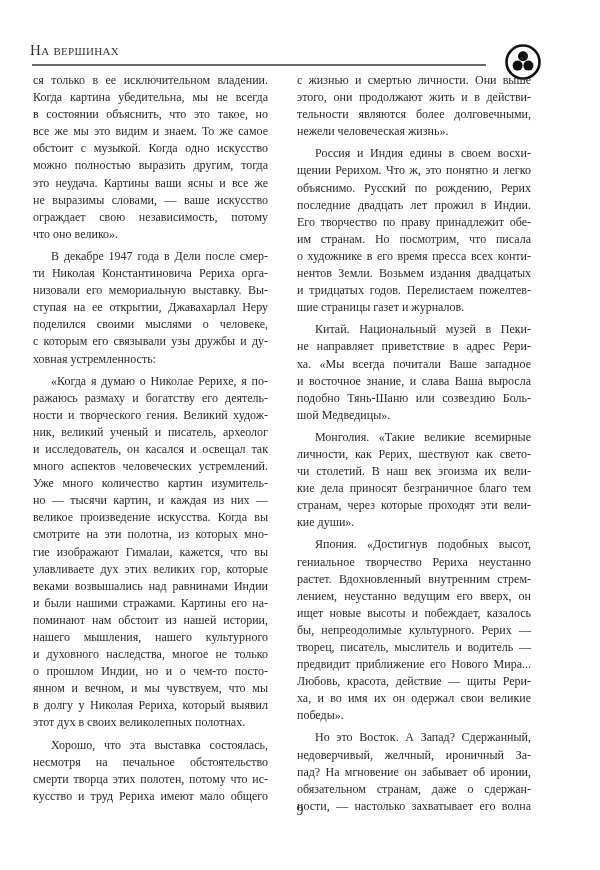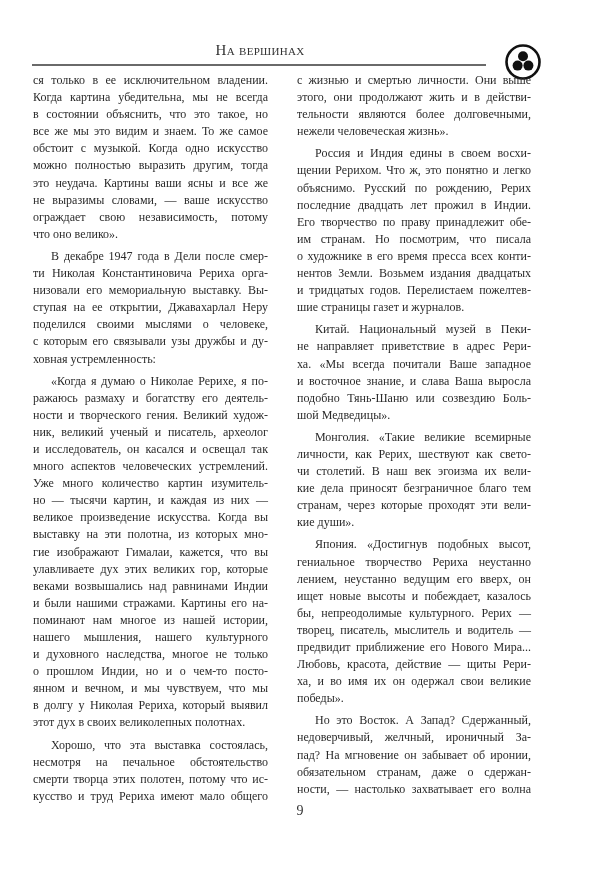--- a/index.html
+++ b/index.html
@@ -11,7 +11,7 @@
     position: absolute; left: 30px; top: 36px; width: 500px; height: 30px;
   }
   .header-title {
-    position: absolute; left: 0; right: 40px; top: 6px; text-align: center;
+    position: absolute; left: 0; right: 40px; top: 6px; 
     font-size: 15px; letter-spacing: 0.3px; color: #333;
     font-variant: small-caps;
   }

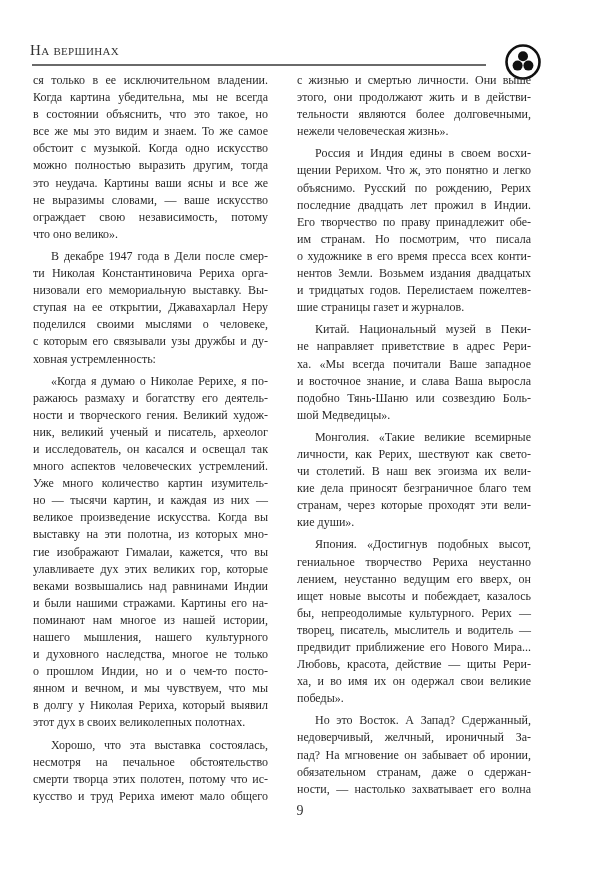--- a/index.html
+++ b/index.html
@@ -86,7 +86,7 @@
       <span class="line">Уже много количество картин изумитель-</span>
       <span class="line">но — тысячи картин, и каждая из них —</span>
       <span class="line">великое произведение искусства. Когда вы</span>
-      <span class="line">выставку на эти полотна, из которых мно-</span>
+      <span class="line">смотрите на эти полотна, из которых мно-</span>
       <span class="line">гие изображают Гималаи, кажется, что вы</span>
       <span class="line">улавливаете дух этих великих гор, которые</span>
       <span class="line">веками возвышались над равнинами Индии</span>

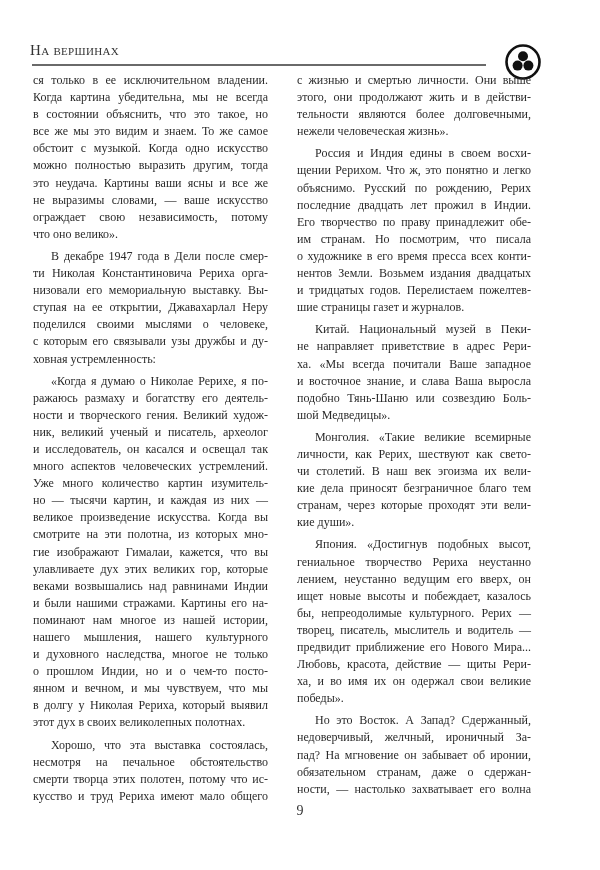--- a/index.html
+++ b/index.html
@@ -149,6 +149,7 @@
     <p>
       <span class="line indent">Япония. «Достигнув подобных высот,</span>
       <span class="line">гениальное творчество Рериха неустанно</span>
+      <span class="line">растет. Вдохновленный внутренним стрем-</span>
       <span class="line">лением, неустанно ведущим его вверх, он</span>
       <span class="line">ищет новые высоты и побеждает, казалось</span>
       <span class="line">бы, непреодолимые культурного. Рерих —</span>

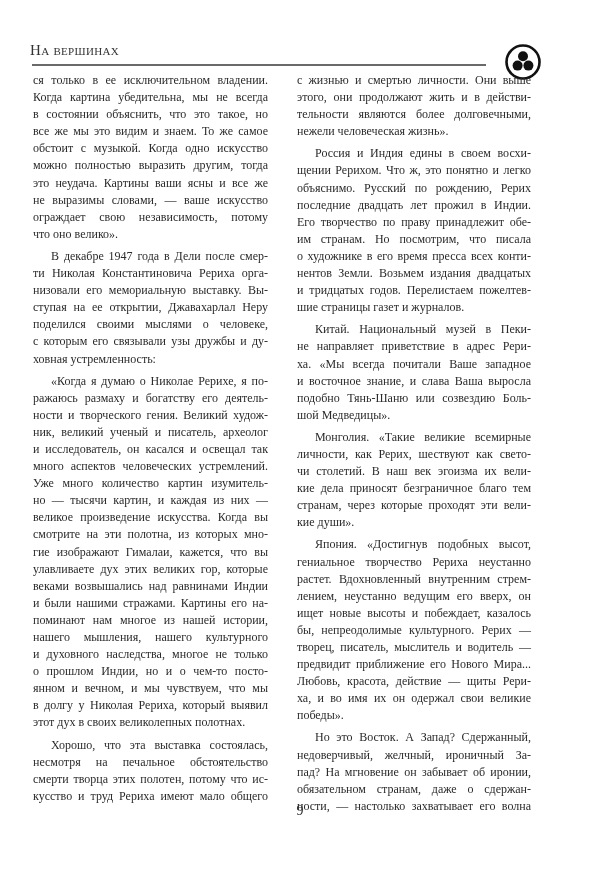--- a/index.html
+++ b/index.html
@@ -91,7 +91,7 @@
       <span class="line">улавливаете дух этих великих гор, которые</span>
       <span class="line">веками возвышались над равнинами Индии</span>
       <span class="line">и были нашими стражами. Картины его на-</span>
-      <span class="line">поминают нам многое из нашей истории,</span>
+      <span class="line">поминают нам обстоит из нашей истории,</span>
       <span class="line">нашего мышления, нашего культурного</span>
       <span class="line">и духовного наследства, многое не только</span>
       <span class="line">о прошлом Индии, но и о чем-то посто-</span>

